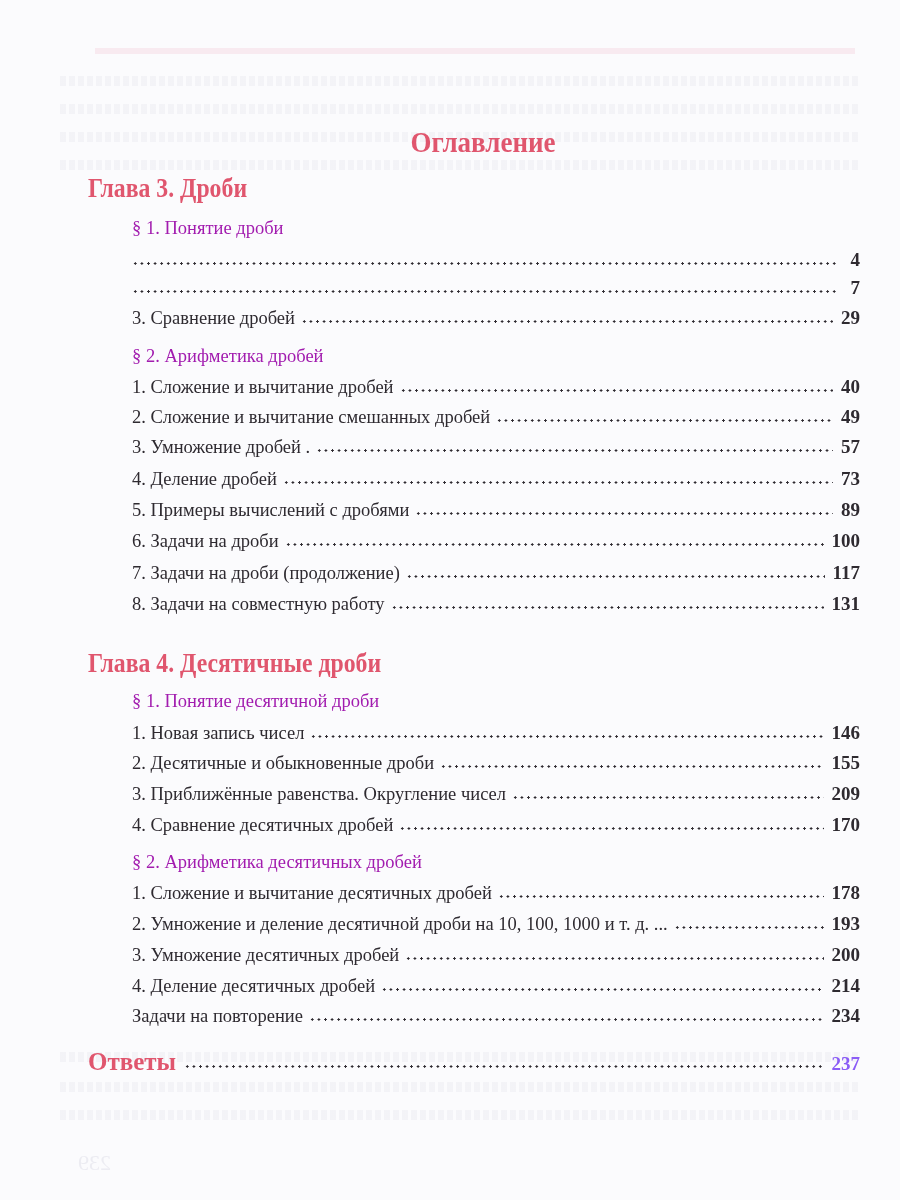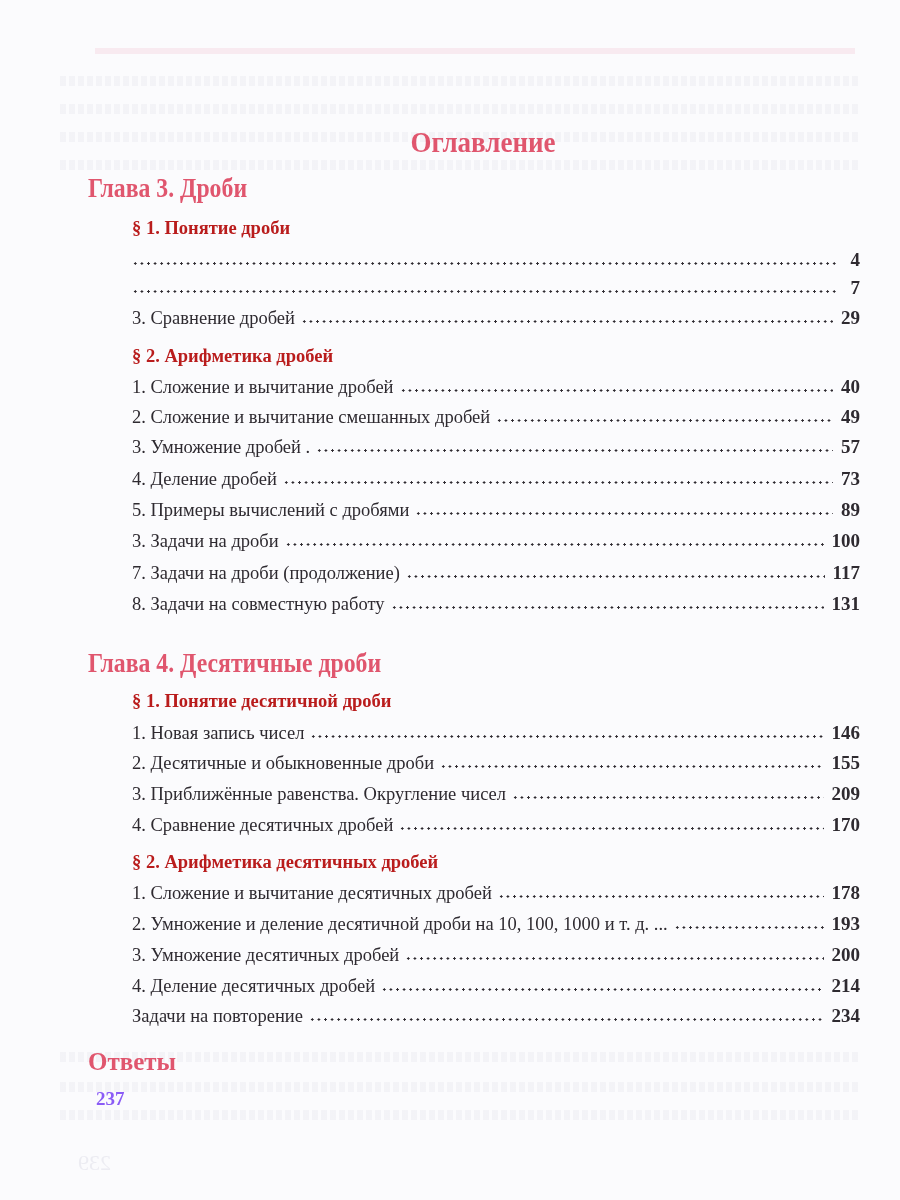--- a/index.html
+++ b/index.html
@@ -48,7 +48,7 @@
     .section {
       position: absolute; left: 132px;
       font-family: "Liberation Serif", serif;
-      font-weight: bold; font-size: 18.5px; color: #b91c1c;
+      font-weight: normal; font-size: 18.5px; color: #a21caf;
       white-space: nowrap;
     }
     .entry {

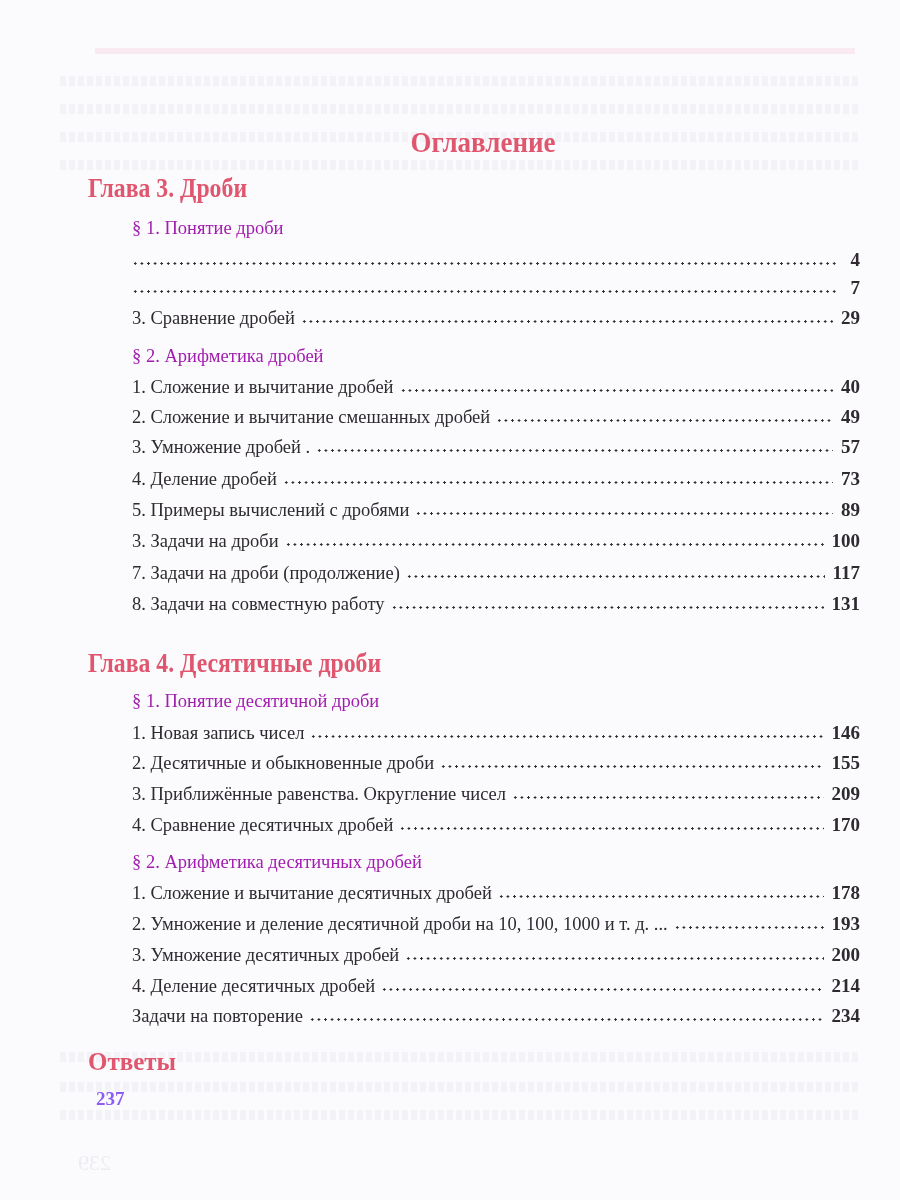--- a/index.html
+++ b/index.html
@@ -146,7 +146,7 @@
     <span class="pg">89</span>
   </div>
   <div class="entry" style="top:530px">
-    <span class="label">3. Задачи на дроби</span>
+    <span class="label">6. Задачи на дроби</span>
     <span class="dots"></span>
     <span class="pg">100</span>
   </div>

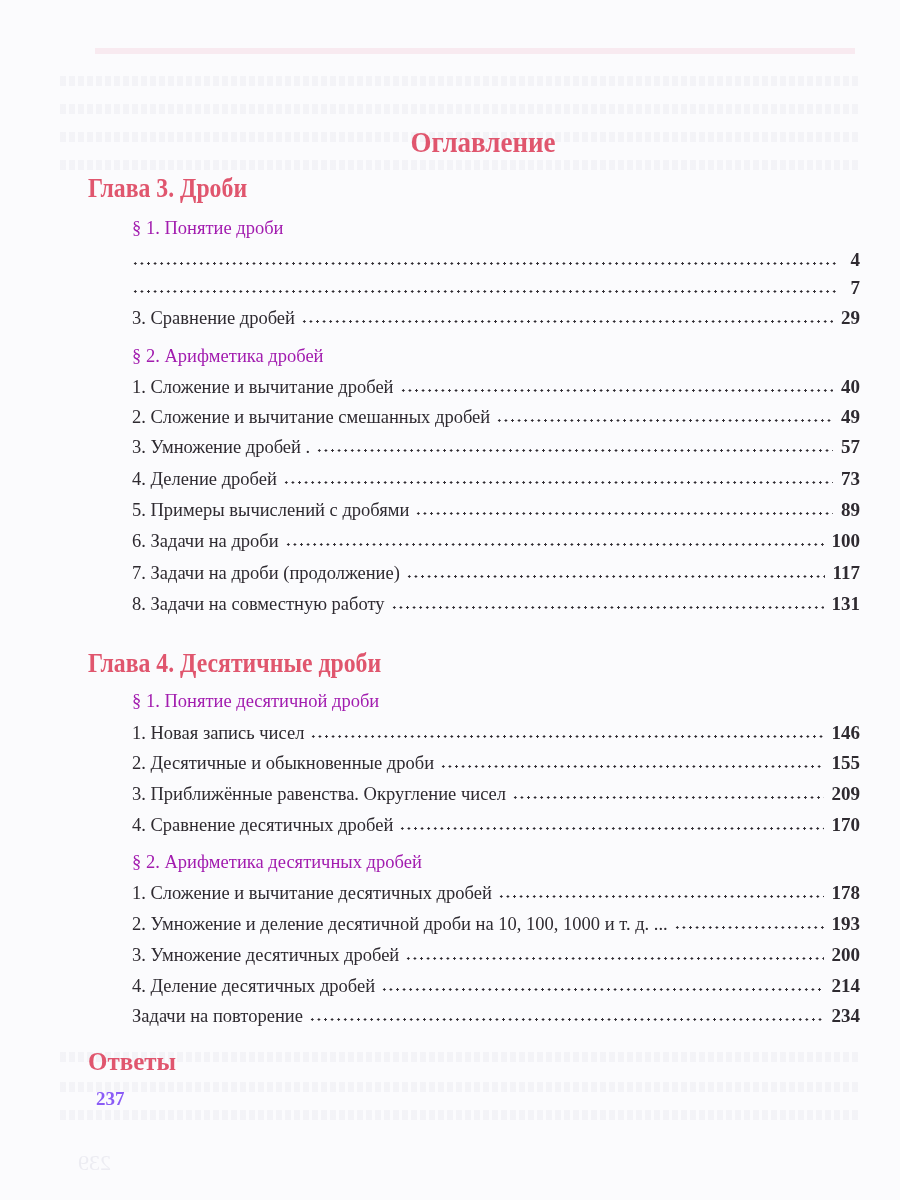--- a/index.html
+++ b/index.html
@@ -72,7 +72,7 @@
     .answers {
       position: absolute; left: 88px; width: 772px;
       display: flex; align-items: baseline;
-      font-family: "Liberation Serif", serif; white-space: nowrap; flex-direction: column;
+      font-family: "Liberation Serif", serif; white-space: nowrap;
     }
     .answers .label {
       font-weight: bold; font-size: 25px; color: #e0566e; padding-right: 8px;

